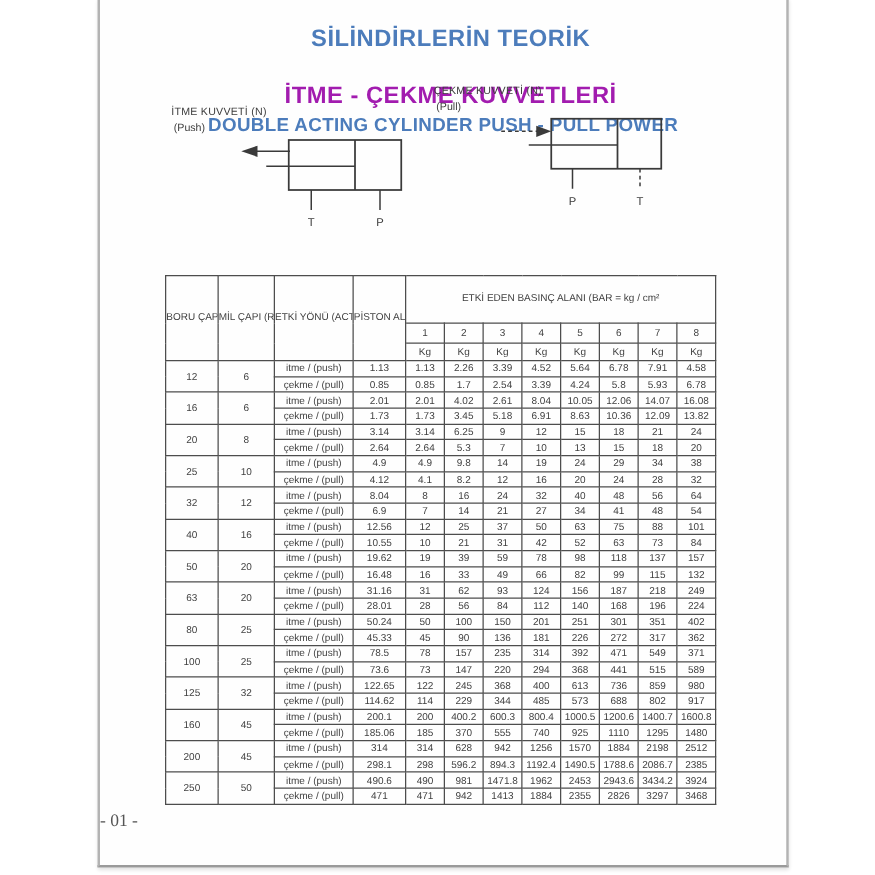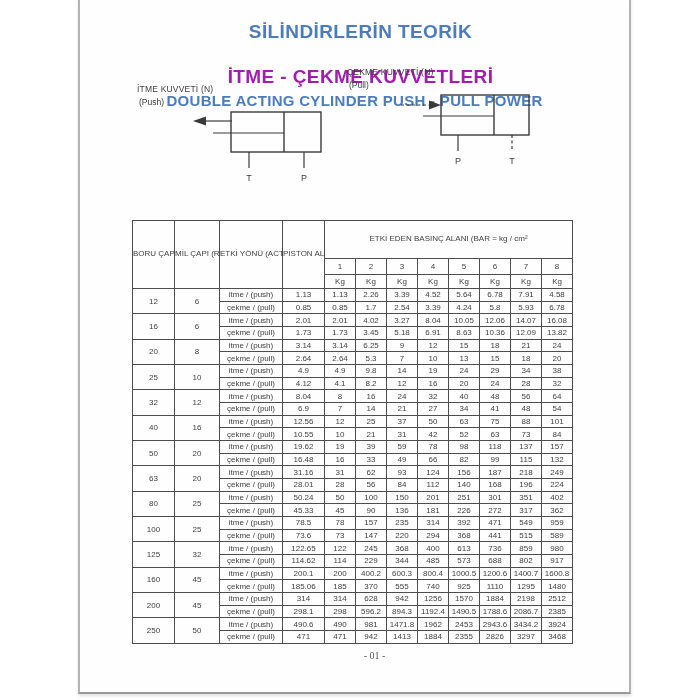--- a/index.html
+++ b/index.html
@@ -193,7 +193,7 @@
             <td>2.01</td>
             <td>2.01</td>
             <td>4.02</td>
-            <td>3.27</td>
+            <td>2.61</td>
             <td>8.04</td>
             <td>10.05</td>
             <td>12.06</td>

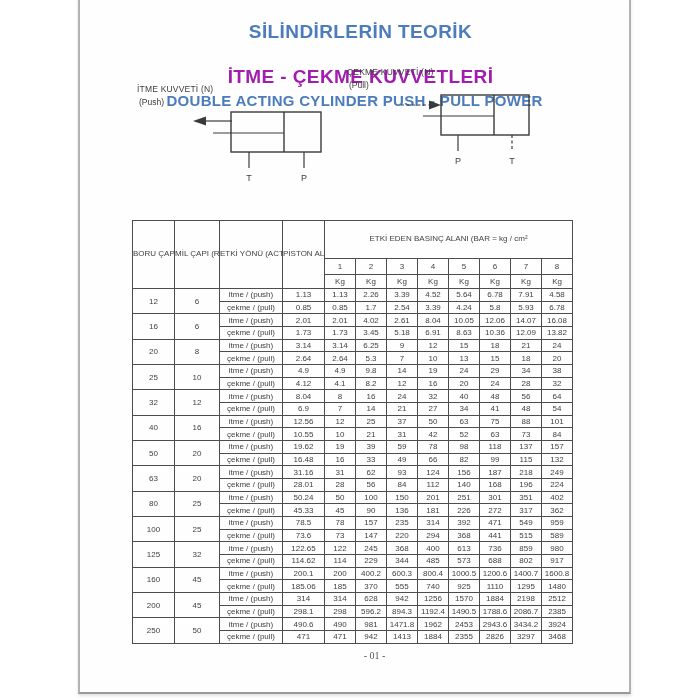--- a/index.html
+++ b/index.html
@@ -406,7 +406,7 @@
             <td>392</td>
             <td>471</td>
             <td>549</td>
-            <td>959</td>
+            <td>371</td>
           </tr>
           <tr class="body-row">
             <td class="action-cell">çekme / (pull)</td>

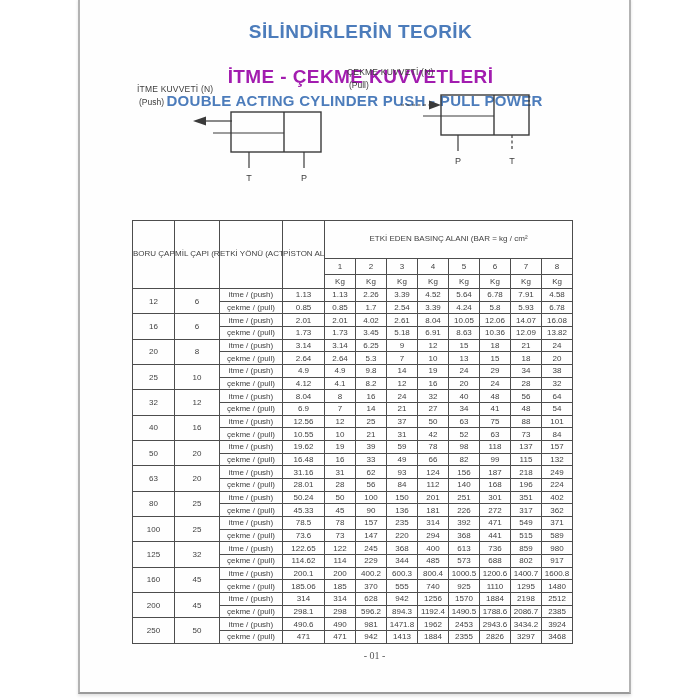--- a/index.html
+++ b/index.html
@@ -52,8 +52,8 @@
   td.bore-cell,td.rod-cell{font-size:8.5px;}
   td.action-cell{font-size:8px;}
   
-  .page-number{position:absolute;top:652px;left:0;width:100%;text-align:center;
-    font-family:"Liberation Serif", serif;font-size:10px;color:#555;margin-left:20px;}
+  .page-number{position:absolute;top:652px;left:0;width:100%;text-align:left;
+    font-family:"Liberation Serif", serif;font-size:14px;color:#555;}
 </style>
 </head>
 <body>

